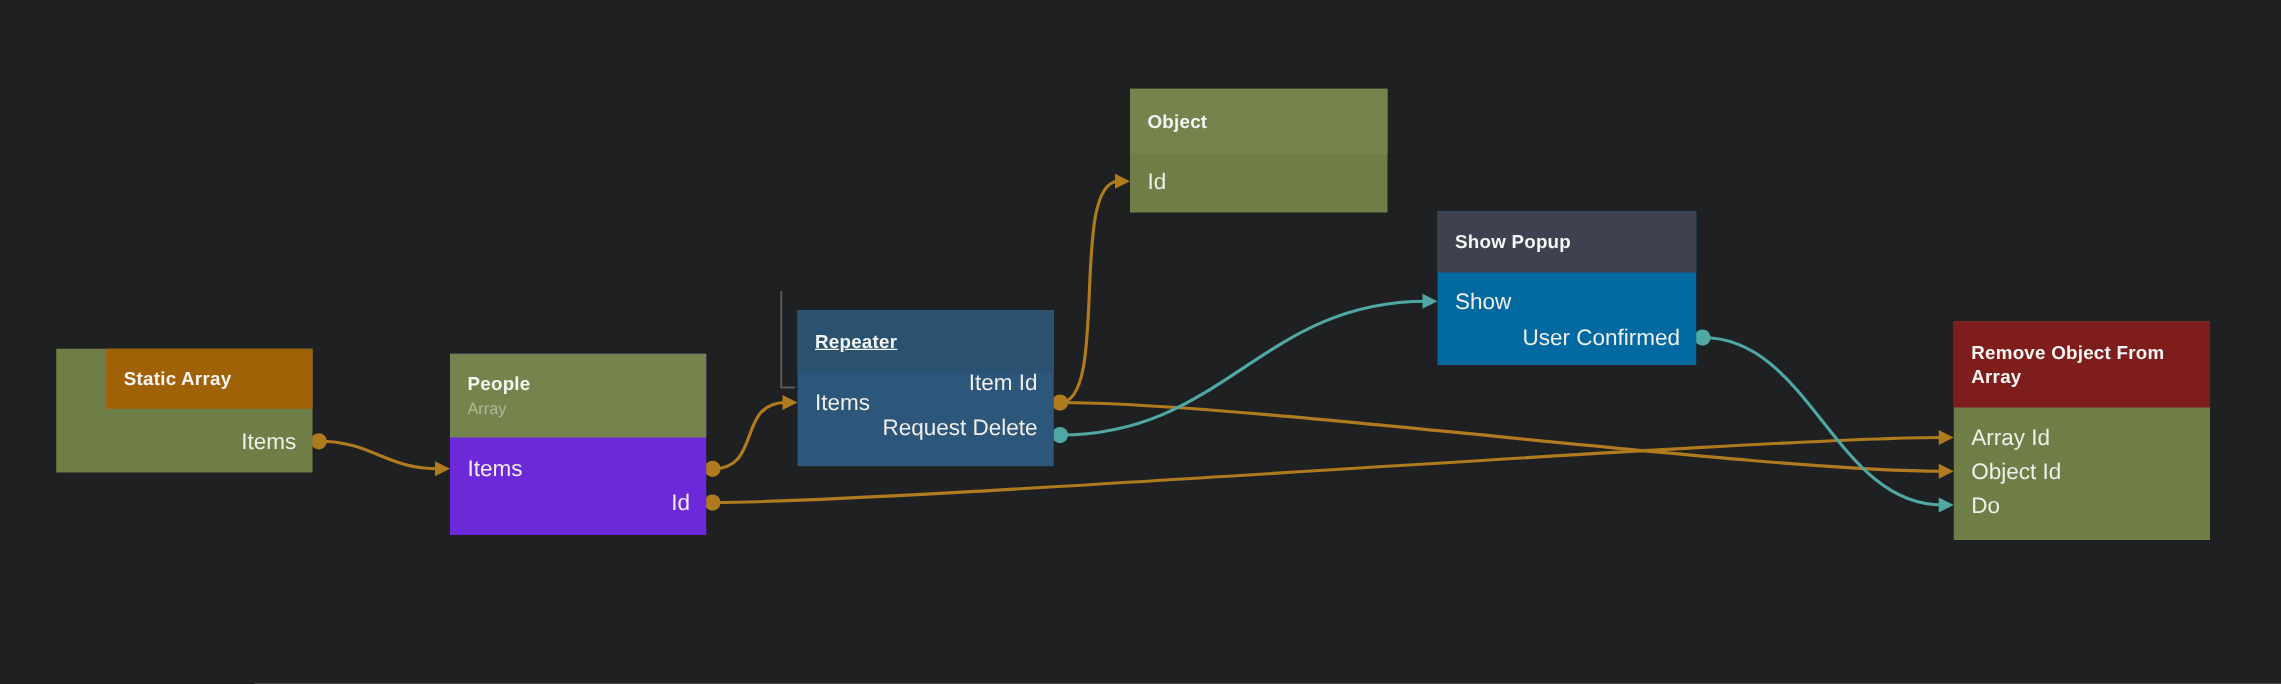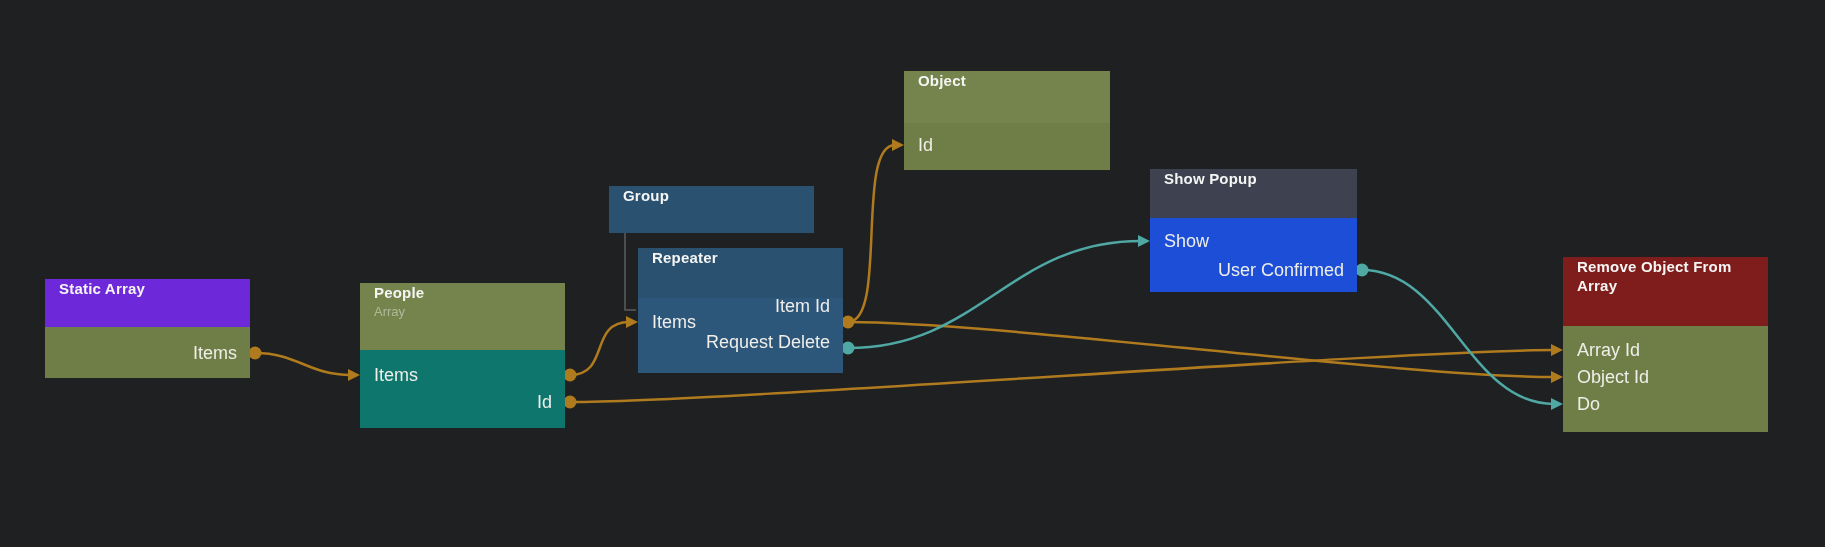--- a/index.html
+++ b/index.html
@@ -23,8 +23,8 @@
   .node-header {
     display: flex;
     flex-direction: column;
-    justify-content: flex-start;
-    padding: 0 14px;
+    justify-content: center;
+    padding: 16px 14px;
     box-sizing: border-box;
   }
   .node-title {

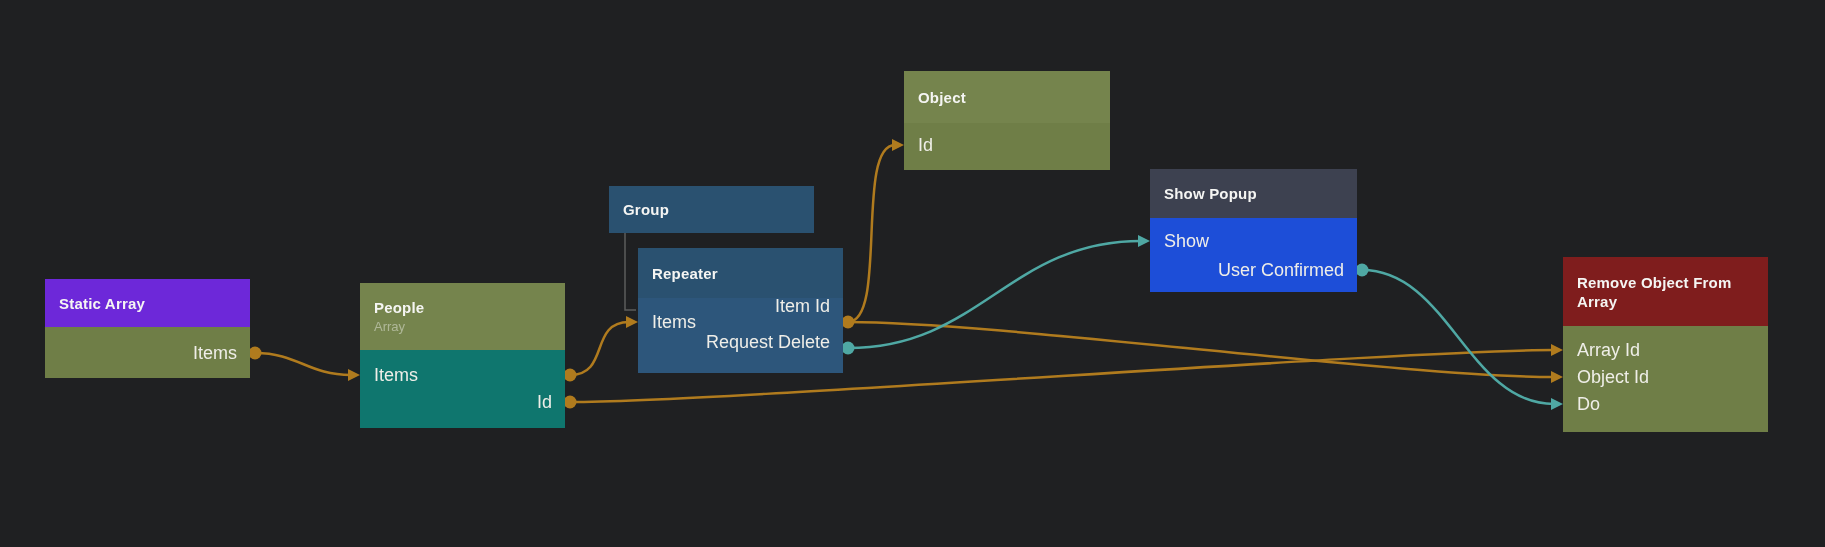--- a/index.html
+++ b/index.html
@@ -108,7 +108,7 @@
       </div>
       <div class="port-label left" style="top: 64px; color: rgb(239, 238, 232);">Id</div>
     </div>
-    <div class="node" style="left: 1150px; top: 169px; width: 207px; height: 123px; background: #1d4ed8;">
+    <div class="node" style="left: 1150px; top: 169px; width: 207px; height: 123px; background: #0369a1;">
       <div class="node-header" style="height: 49px; background: rgb(61, 65, 80);">
         <div class="node-title" style="color: rgb(245, 245, 243);">Show Popup</div>
       </div>

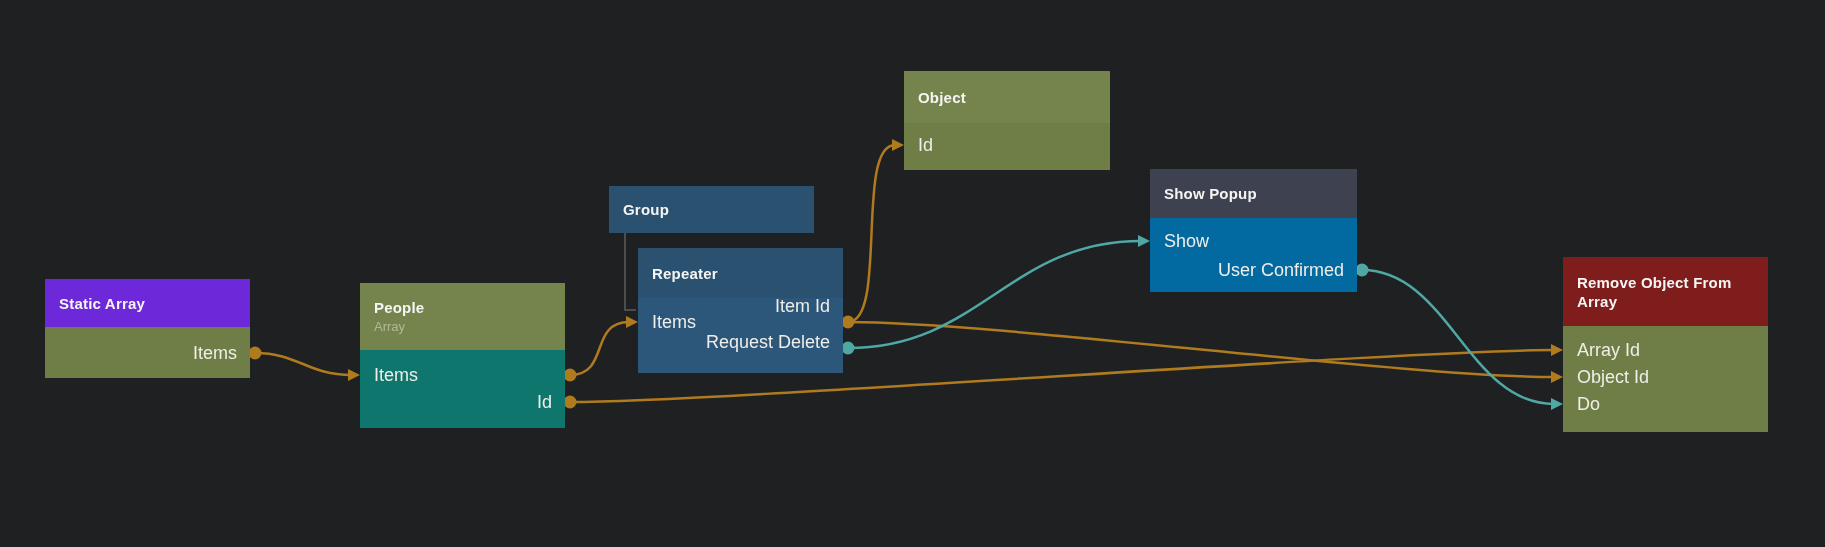--- a/index.html
+++ b/index.html
@@ -89,11 +89,6 @@
       <div class="port-label left" style="top: 82px; color: rgb(239, 238, 232);">Items</div>
       <div class="port-label right" style="top: 109px; color: rgb(239, 238, 232);">Id</div>
     </div>
-    <div class="node" style="left: 609px; top: 186px; width: 205px; height: 47px; background: rgb(45, 86, 123);">
-      <div class="node-header" style="height: 47px; background: rgb(42, 81, 112);">
-        <div class="node-title" style="color: rgb(245, 245, 243);">Group</div>
-      </div>
-    </div>
     <div class="node" style="left: 638px; top: 248px; width: 205px; height: 125px; background: rgb(45, 86, 123);">
       <div class="node-header" style="height: 50px; background: rgb(42, 81, 112);">
         <div class="node-title" style="color: rgb(245, 245, 243);">Repeater</div>

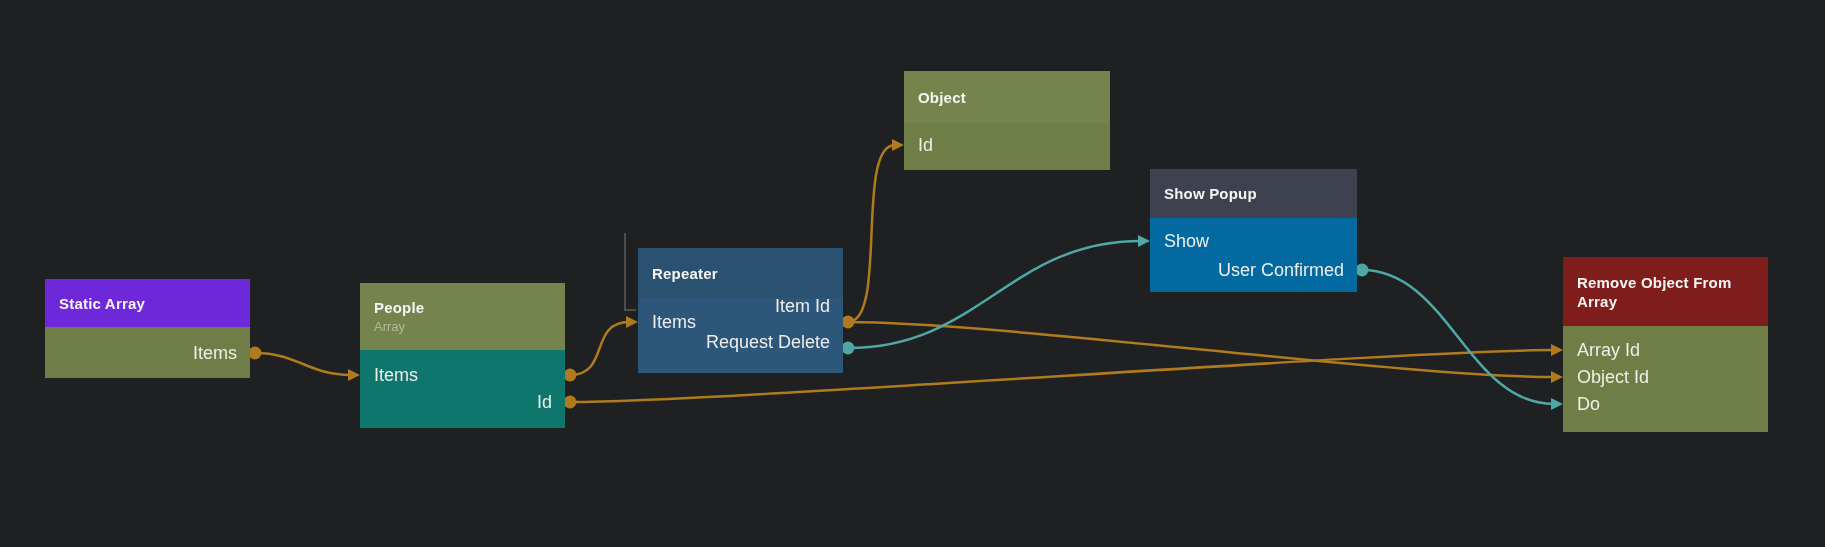--- a/index.html
+++ b/index.html
@@ -91,7 +91,7 @@
     </div>
     <div class="node" style="left: 638px; top: 248px; width: 205px; height: 125px; background: rgb(45, 86, 123);">
       <div class="node-header" style="height: 50px; background: rgb(42, 81, 112);">
-        <div class="node-title" style="color: rgb(245, 245, 243);">Repeater</div>
+        <div class="node-title" style="color: rgb(245, 245, 243); text-decoration: underline;">Repeater</div>
       </div>
       <div class="port-label left" style="top: 64px; color: rgb(239, 238, 232);">Items</div>
       <div class="port-label right" style="top: 48px; color: rgb(239, 238, 232);">Item Id</div>

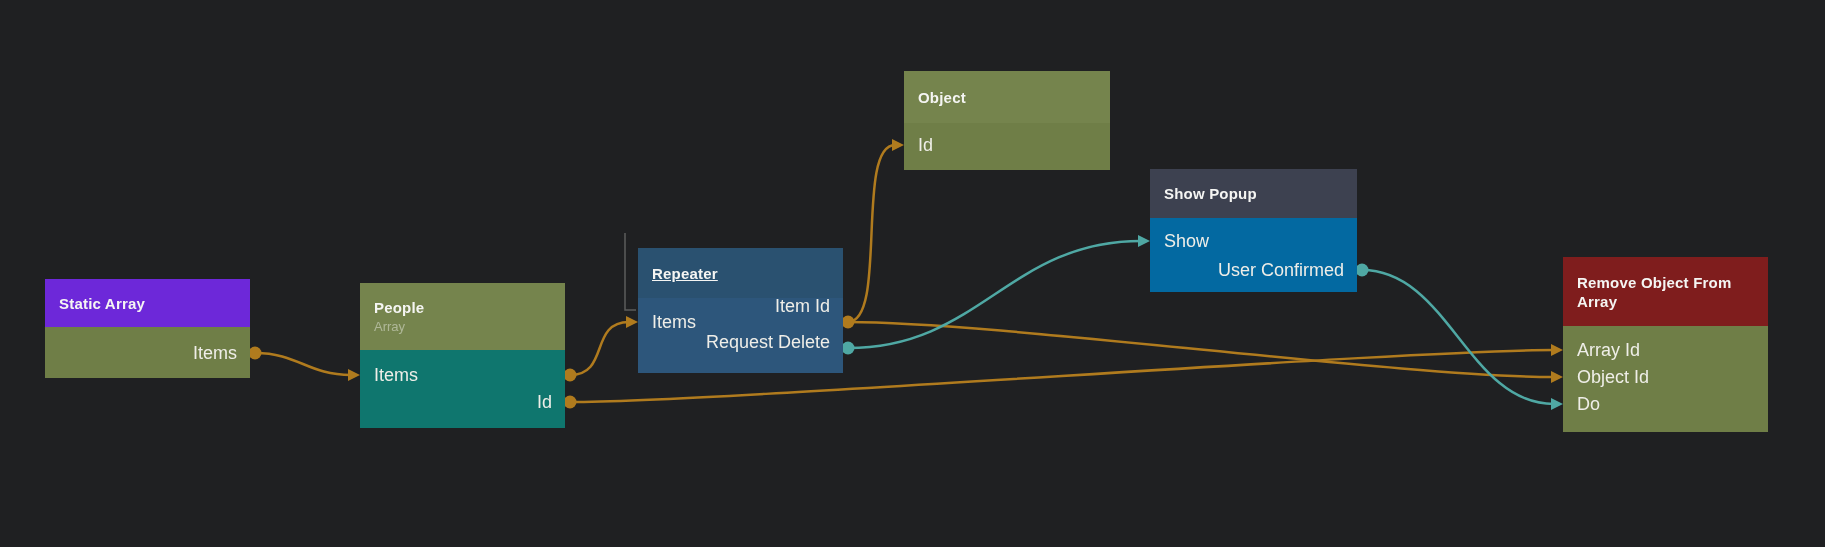--- a/index.html
+++ b/index.html
@@ -76,7 +76,7 @@
       <circle cx="1362" cy="270" r="6.5" fill="#4fa8a4"></circle>
     </svg>
 <div class="node" style="left: 45px; top: 279px; width: 205px; height: 99px; background: rgb(111, 126, 71);">
-      <div class="node-header" style="height: 48px; background: #6d28d9;">
+      <div class="node-header" style="height: 48px; background: #a16207; margin-left: 40px;">
         <div class="node-title" style="color: rgb(245, 245, 243);">Static Array</div>
       </div>
       <div class="port-label right" style="top: 64px; color: rgb(239, 238, 232);">Items</div>

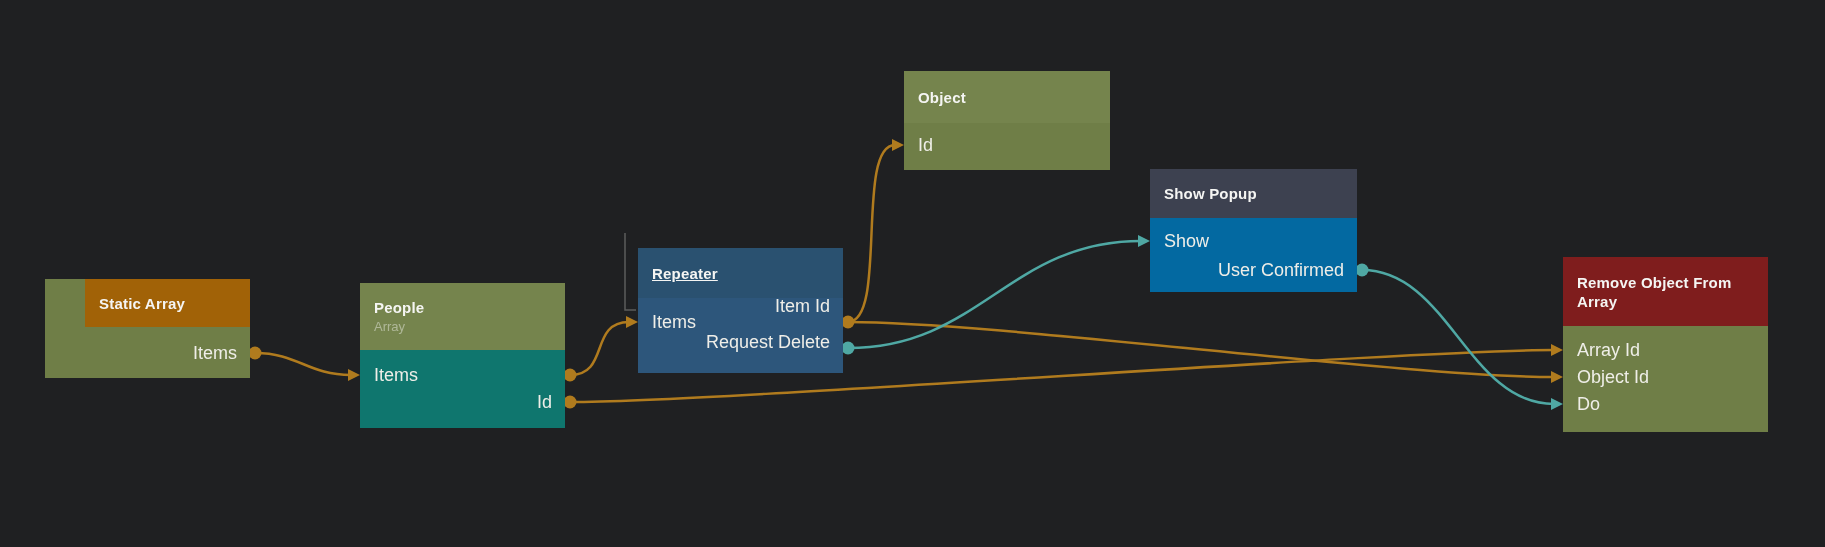--- a/index.html
+++ b/index.html
@@ -81,7 +81,7 @@
       </div>
       <div class="port-label right" style="top: 64px; color: rgb(239, 238, 232);">Items</div>
     </div>
-    <div class="node" style="left: 360px; top: 283px; width: 205px; height: 145px; background: #0f766e;">
+    <div class="node" style="left: 360px; top: 283px; width: 205px; height: 145px; background: #6d28d9;">
       <div class="node-header" style="height: 67px; background: rgb(117, 132, 77);">
         <div class="node-title" style="color: rgb(245, 245, 243);">People</div>
         <div class="node-subtitle" style="color: rgba(255, 255, 255, 0.42);">Array</div>

